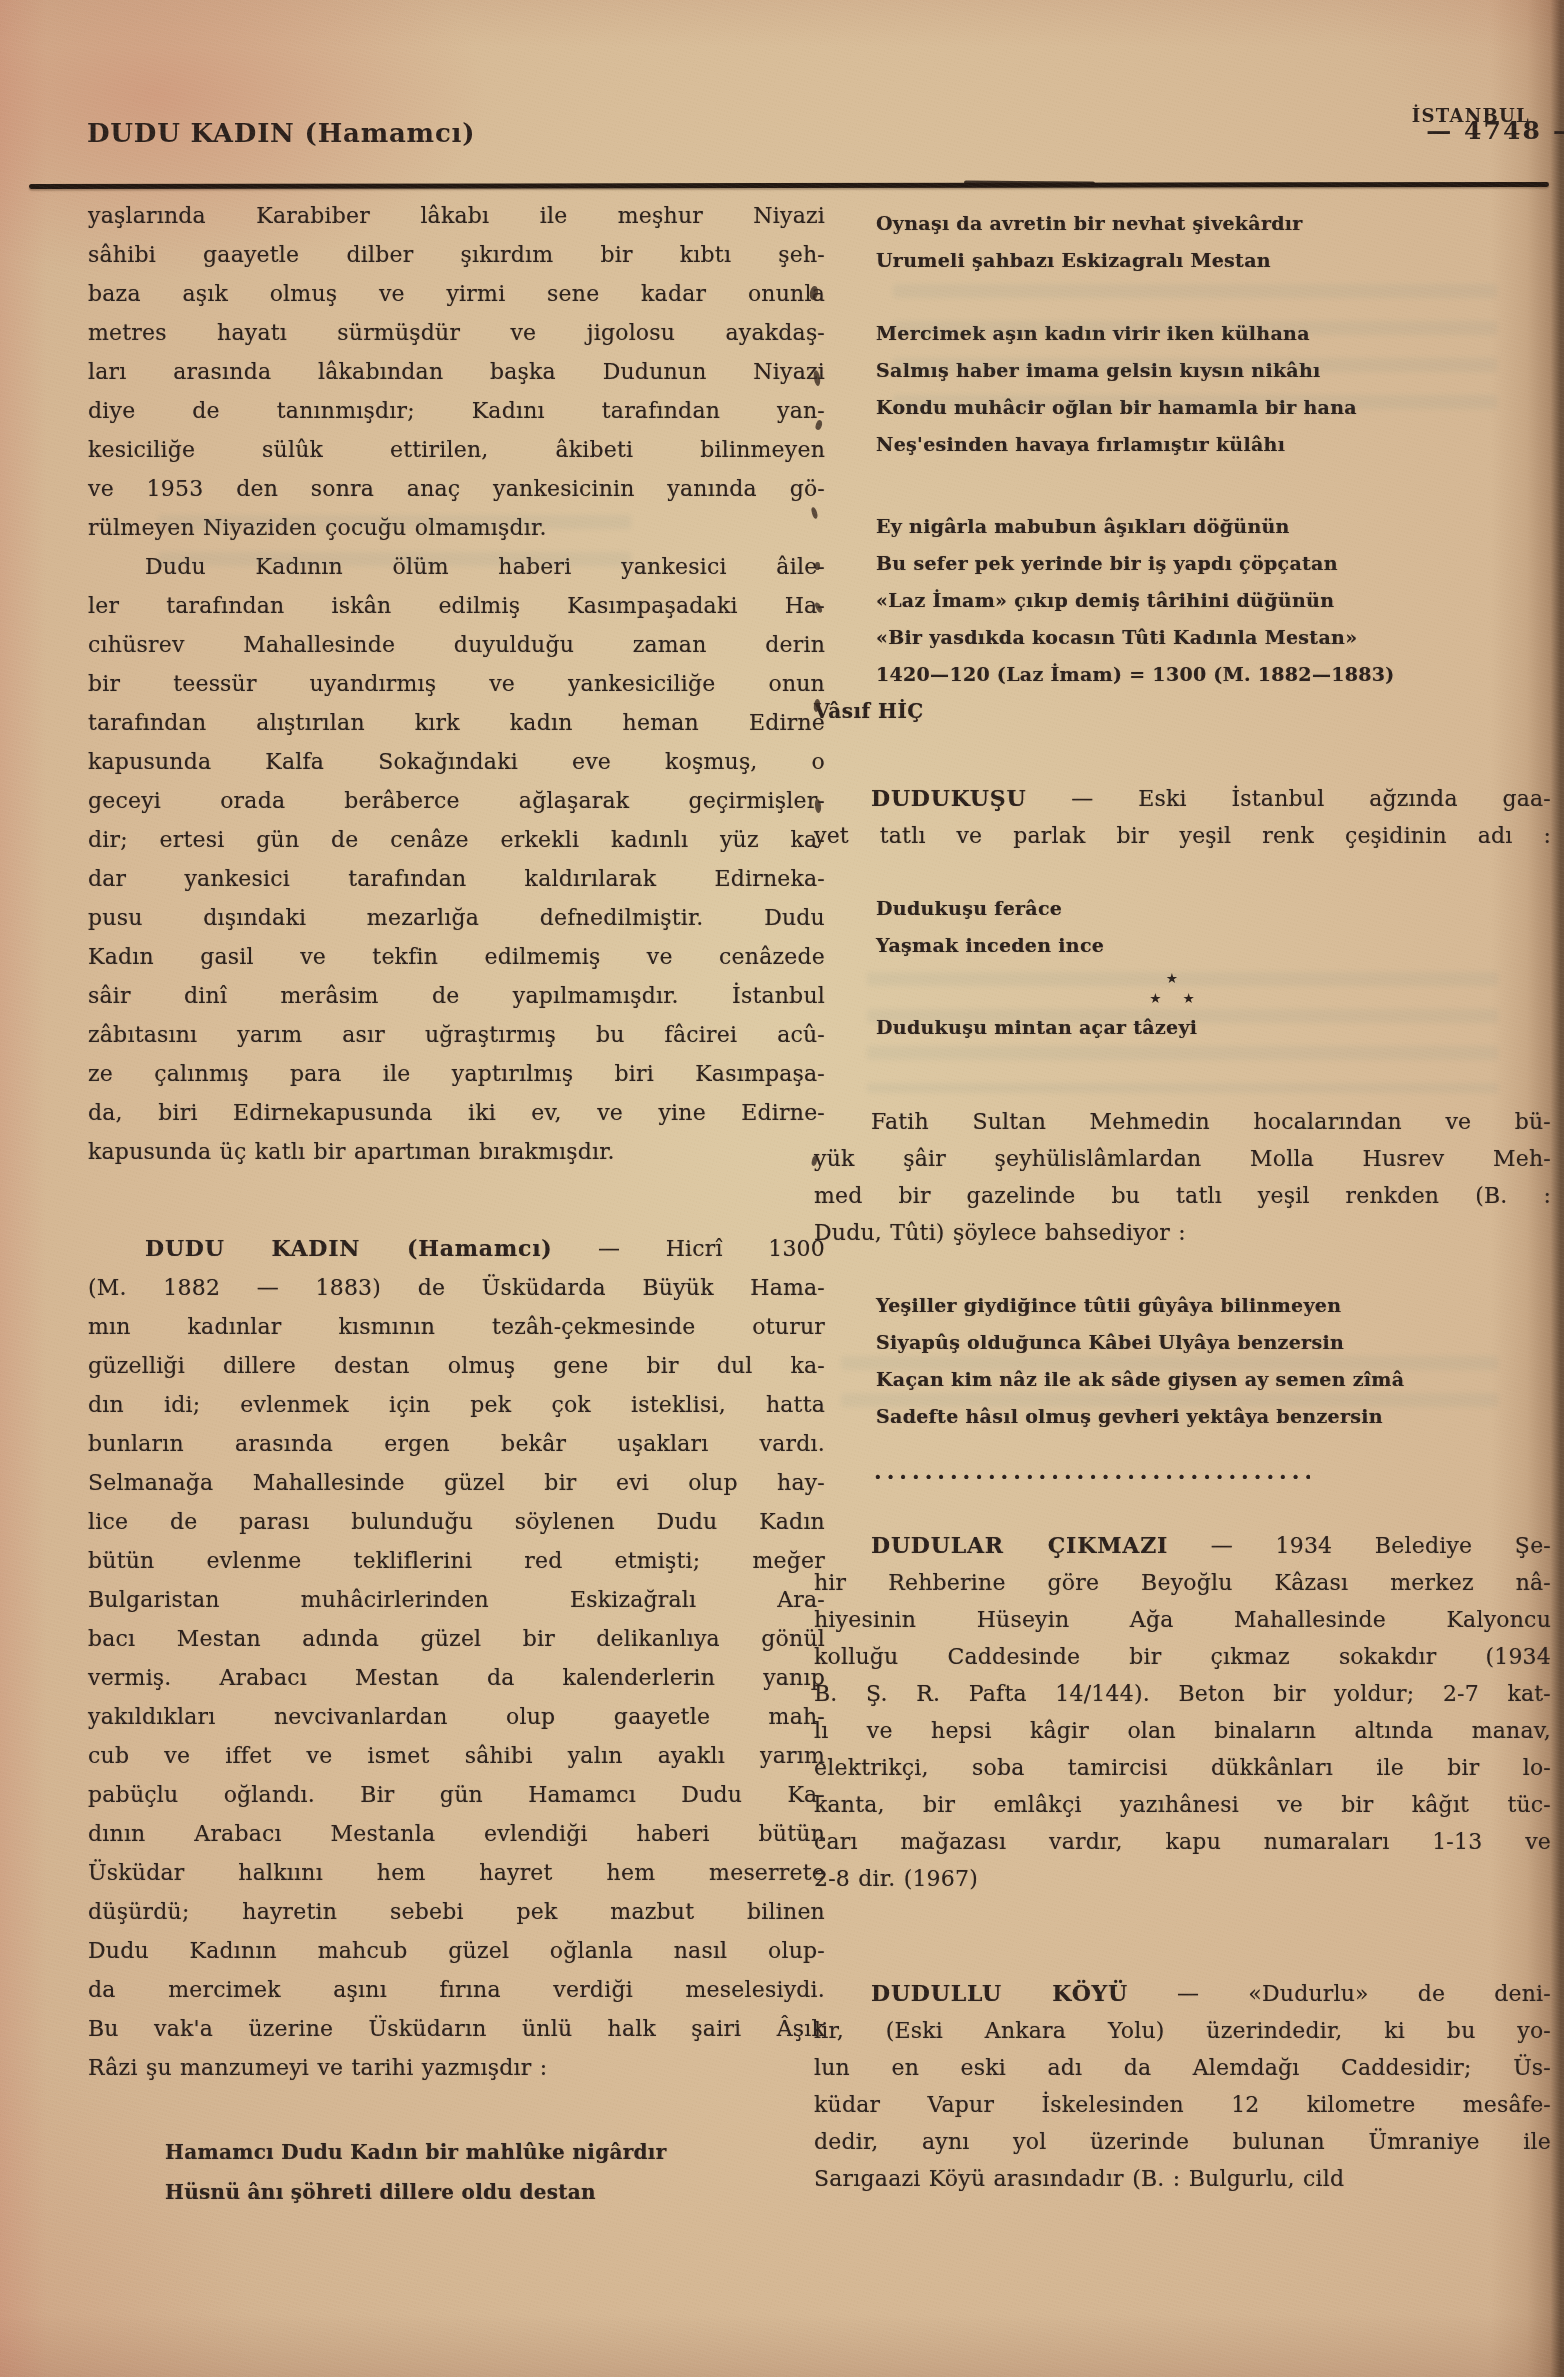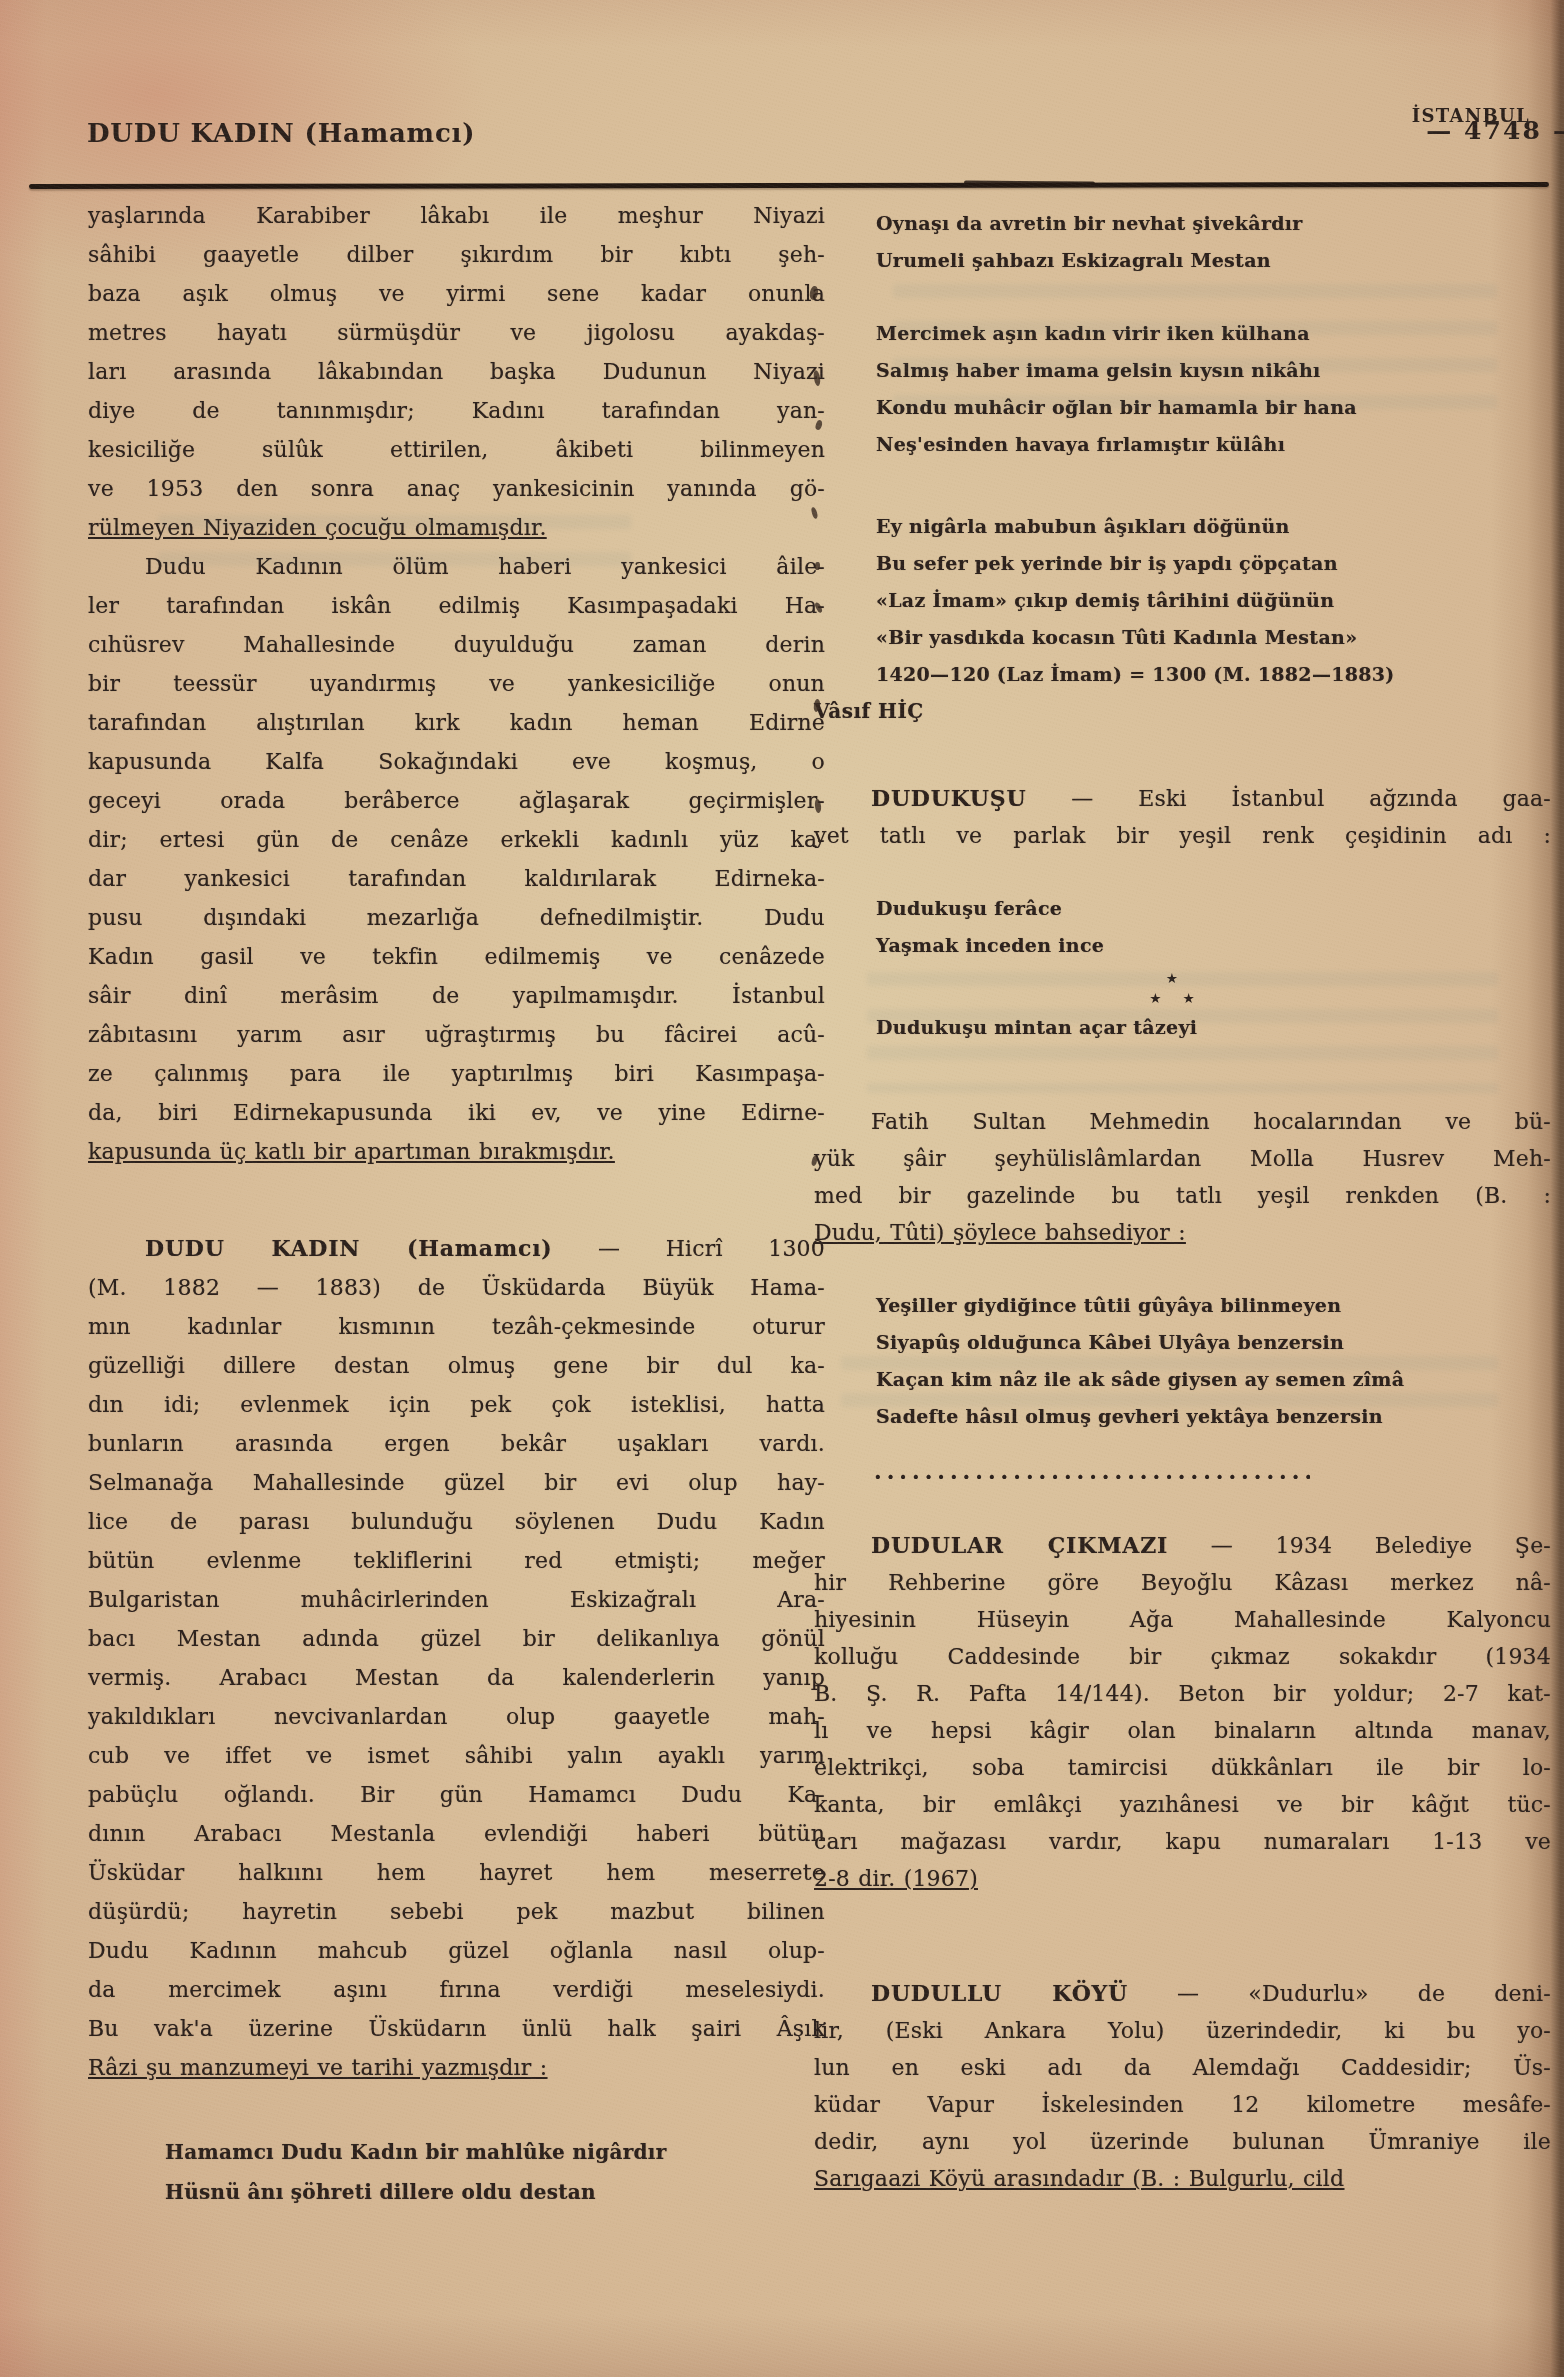--- a/index.html
+++ b/index.html
@@ -38,7 +38,7 @@
   .ln{font-size:22px;line-height:39px;text-align:justify;text-align-last:justify;
       letter-spacing:0.2px;word-spacing:1.1px;text-shadow:0 0 0.8px rgba(44,30,24,.45);}
   .col-right .ln{line-height:37px;}
-  .ln.l{text-align-last:left;text-decoration:underline;}
+  .ln.l{text-align-last:left;}
   .ln.i{text-indent:57px;}
   .ln b{letter-spacing:0.8px;}
 

